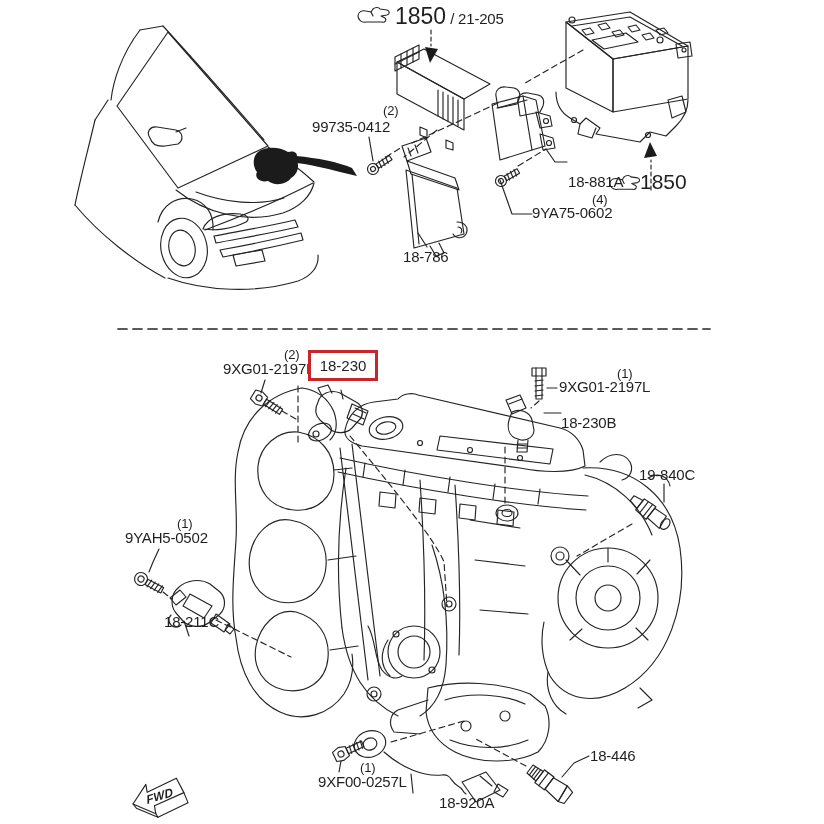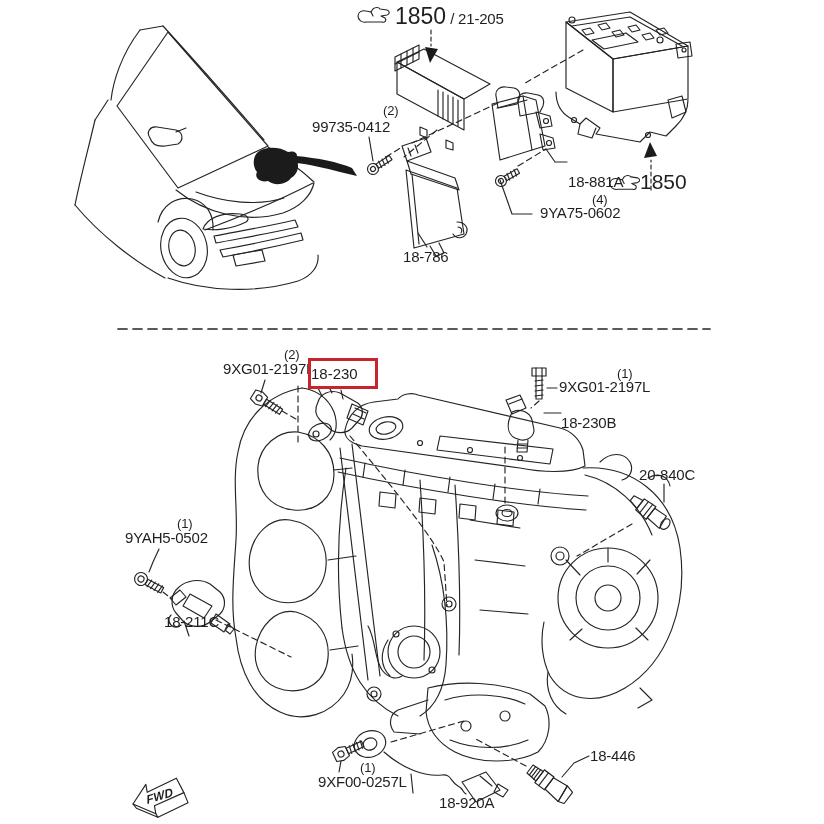--- a/index.html
+++ b/index.html
@@ -396,7 +396,7 @@
 <div class="lbl code-md" style="left:640px;top:171px;">1850</div>
 
 <div class="lbl qty" style="left:592px;top:193px;">(4)</div>
-<div class="lbl" style="left:532px;top:205px;margin-left:8px;">9YA75-0602</div>
+<div class="lbl" style="left:532px;top:205px;">9YA75-0602</div>
 
 <div class="lbl qty" style="left:284px;top:348px;">(2)</div>
 <div class="lbl" style="left:223px;top:361px;">9XG01-2197L</div>

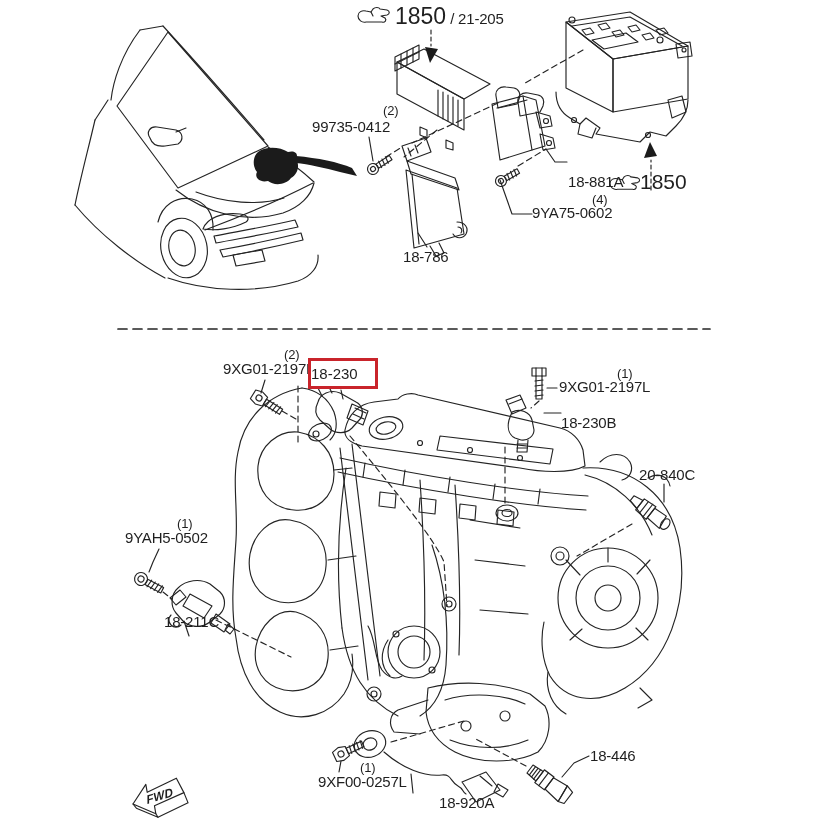--- a/index.html
+++ b/index.html
@@ -18,8 +18,8 @@
   .code-lg{font-size:23px;letter-spacing:0;}
   .code-md{font-size:21px;letter-spacing:0;}
   .ref-sm{font-size:15px;margin-left:4px;}
-  .hl-box{position:absolute;left:308px;top:358px;width:64px;height:25px;
-          border:3.5px solid #c9242b;display:flex;align-items:center;
+  .hl-box{position:absolute;left:308px;top:350px;width:64px;height:25px;
+          border:3.5px solid #c9242b;display:flex;align-items:center;justify-content:center;
           font-size:15px;background:#fff;}
   .fwd-text{position:absolute;left:146px;top:789px;font-size:12px;font-weight:bold;font-style:italic;
             transform:rotate(-17deg) skewX(-6deg);}

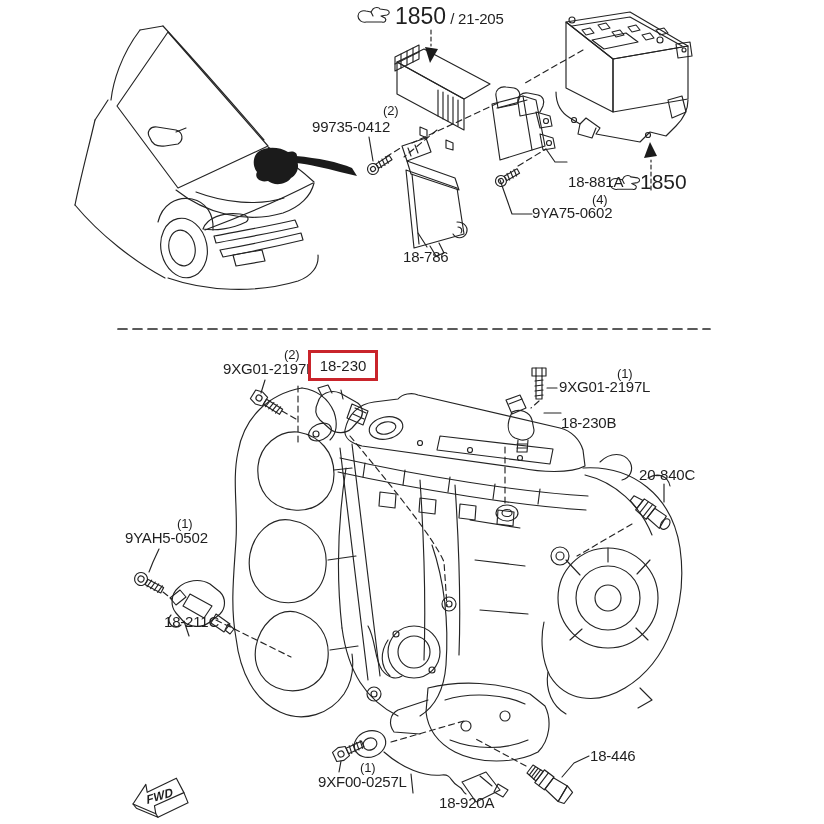--- a/index.html
+++ b/index.html
@@ -410,7 +410,7 @@
 
 <div class="lbl" style="left:561px;top:406px;margin-top:9px;">18-230B</div>
 
-<div class="lbl" style="left:639px;top:467px;">20-840C</div>
+<div class="lbl" style="left:639px;top:467px;">19-840C</div>
 
 <div class="lbl qty" style="left:177px;top:517px;">(1)</div>
 <div class="lbl" style="left:125px;top:530px;">9YAH5-0502</div>

